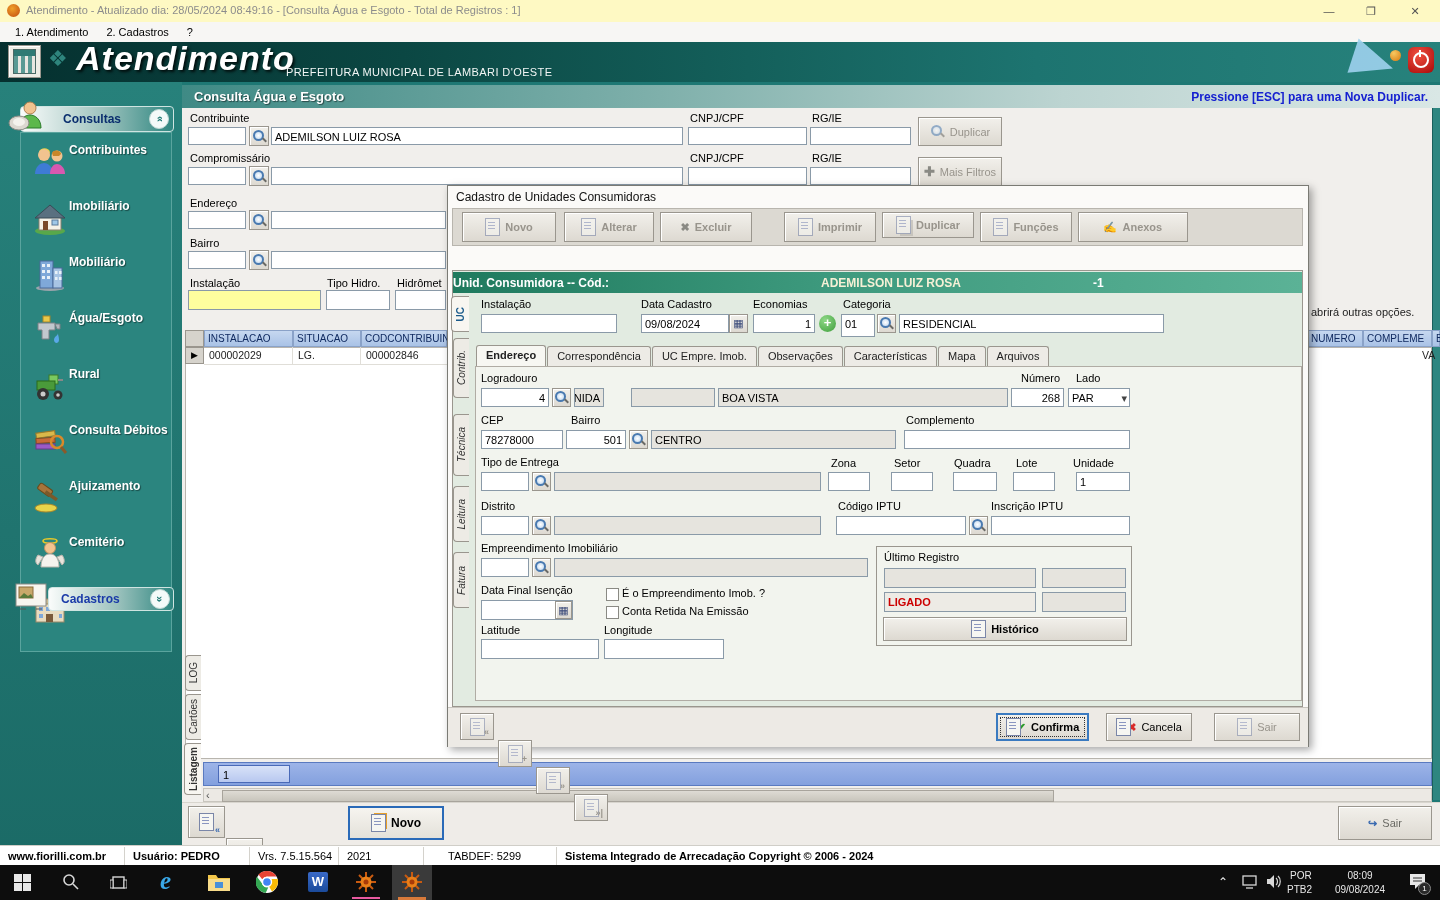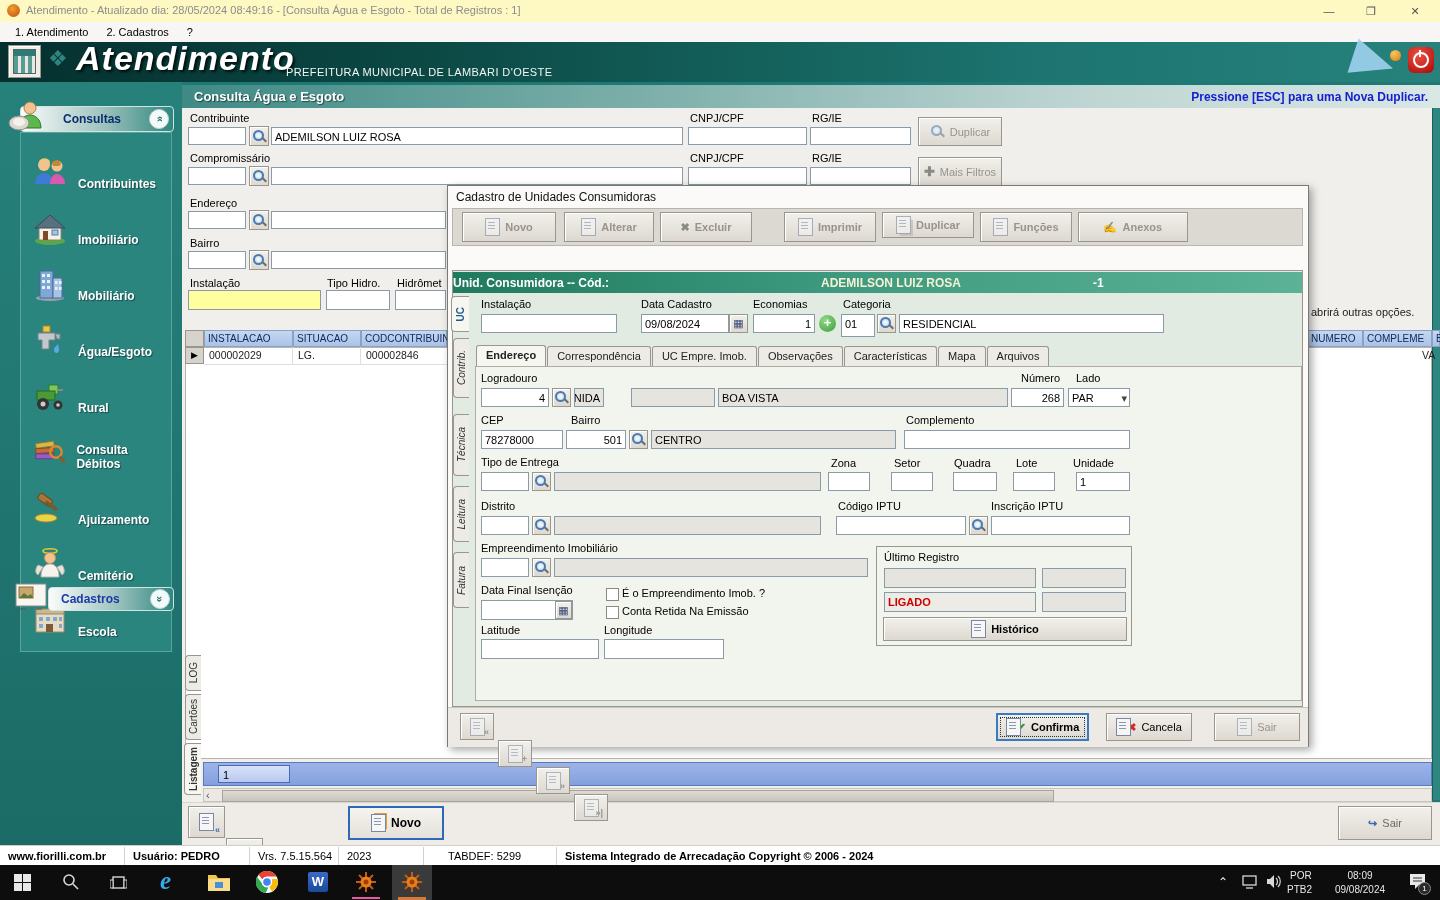--- a/index.html
+++ b/index.html
@@ -48,7 +48,7 @@
   .navbtn{width:37px;height:32px;display:flex;align-items:center;justify-content:center;position:relative}
   .navbtn .arr{position:absolute;right:4px;bottom:2px;font-size:9px;color:#3A6AB0;font-weight:bold}
   .titlebtn{width:26px;height:16px;text-align:center;color:#555;font-size:11px;line-height:16px}
-  .sbitem{display:flex;align-items:flex-end;gap:9px;height:48px}
+  .sbitem{display:flex;align-items:flex-start;gap:0;height:48px}
   .sbitem .sblabel{color:#fff;font-weight:bold;font-size:12px;text-shadow:1px 1px 1px rgba(0,0,0,.45)}
   .chevcirc{width:18px;height:18px;border-radius:50%;background:#F4FAF9;border:1px solid #BFD8D4;
        display:flex;align-items:center;justify-content:center;color:#1E7874;font-weight:bold;font-size:11px}

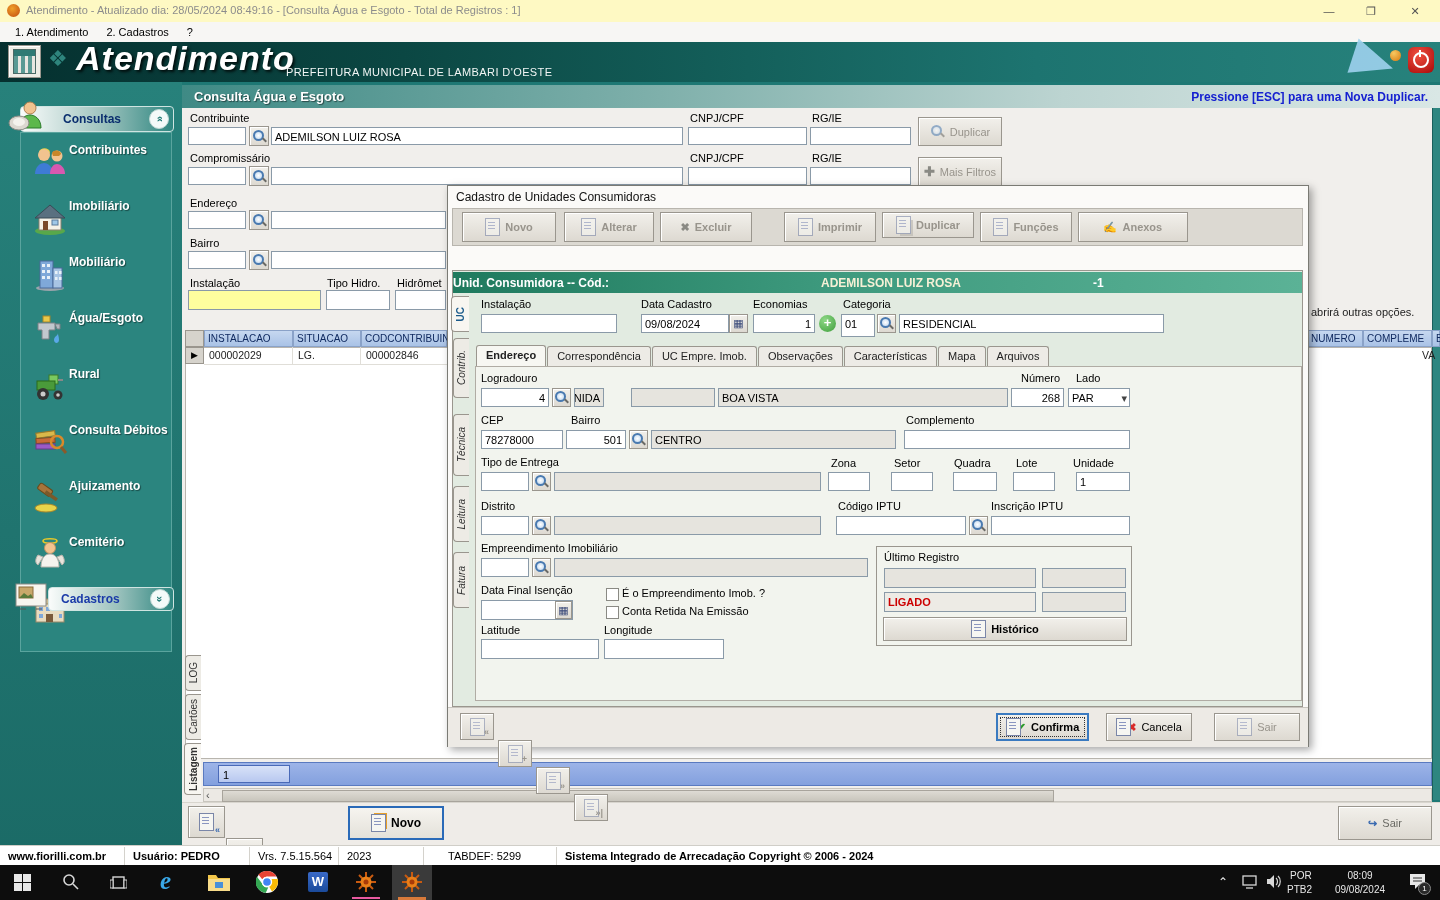--- a/index.html
+++ b/index.html
@@ -373,7 +373,7 @@
   <span class="seg" style="width:108px;font-weight:bold">www.fiorilli.com.br</span>
   <span class="seg" style="width:108px;font-weight:bold">Usuário: PEDRO</span>
   <span class="seg" style="width:72px">Vrs. 7.5.15.564</span>
-  <span class="seg" style="width:68px">2023</span>
+  <span class="seg" style="width:68px">2021</span>
   <span class="seg" style="width:100px;margin-left:16px">TABDEF: 5299</span>
   <span class="seg" style="font-weight:bold;border-right:none">Sistema Integrado de Arrecadação Copyright © 2006 - 2024</span>
 </div>

